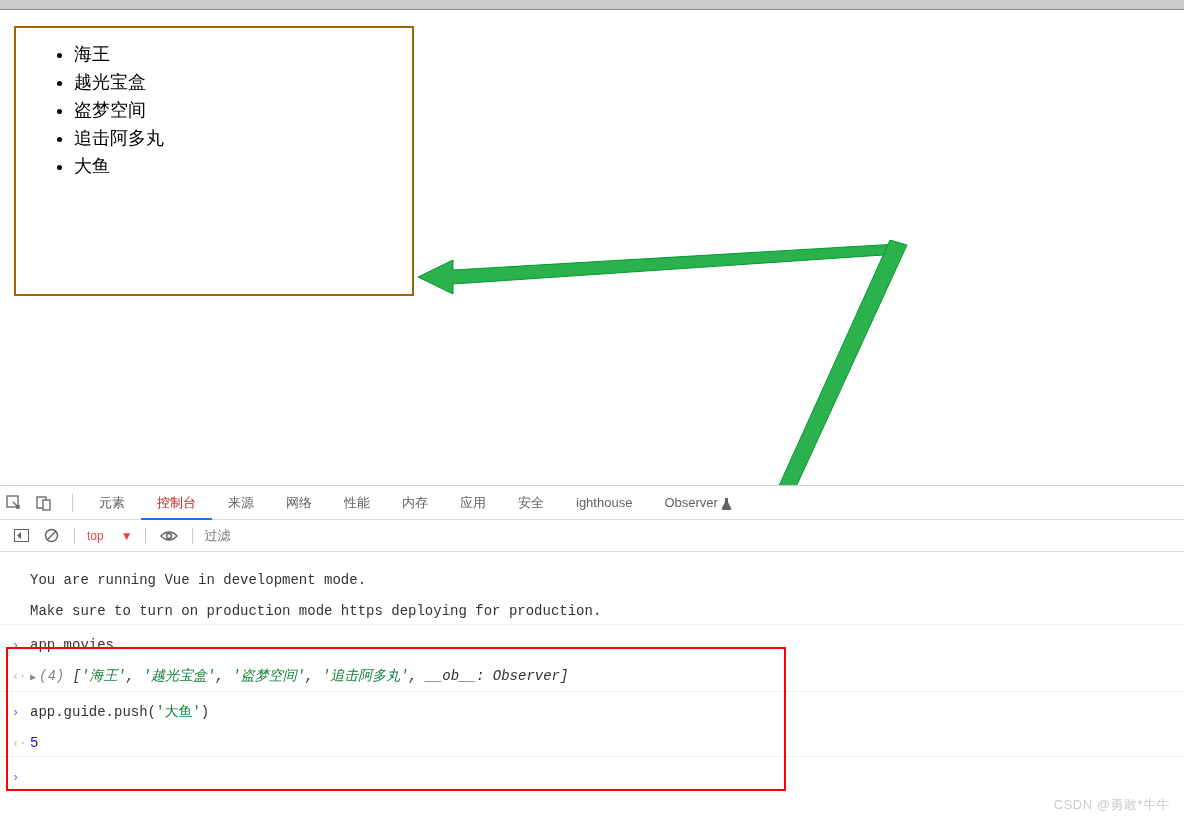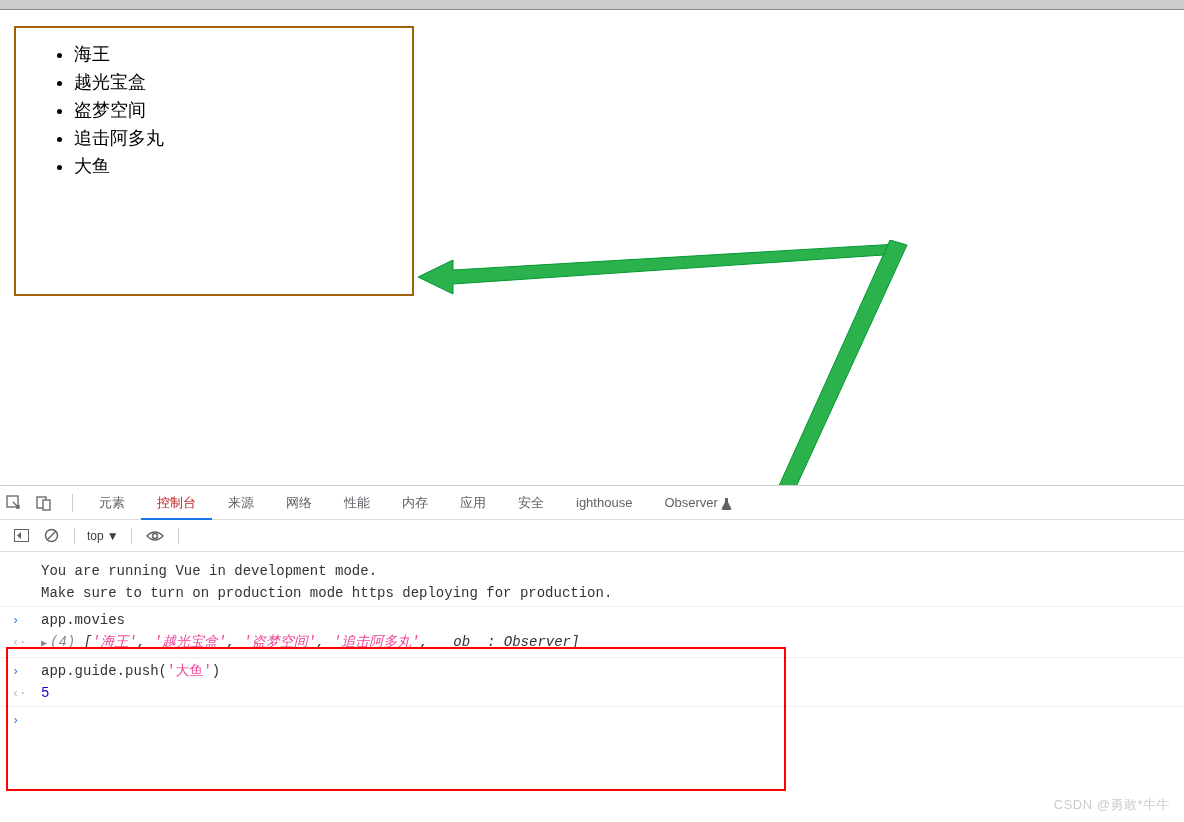--- a/index.html
+++ b/index.html
@@ -28,7 +28,7 @@
 .dt-toolbar { display: flex; align-items: center; height: 32px; border-bottom: 1px solid #ddd; padding-left: 10px; gap: 8px; color: #5f6368; }
 .dt-toolbar .icon-btn { width: 22px; height: 22px; display: inline-flex; align-items: center; justify-content: center; cursor: pointer; }
 .dt-toolbar .sep { width:1px; height:16px; background:#ccc; margin:0 4px; }
-.dt-toolbar .top-sel { color:#404040; font-size:12px; display:flex; align-items:flex-start; gap:3px; cursor:pointer; }
+.dt-toolbar .top-sel { color:#ef4444; font-size:12px; display:flex; align-items:flex-start; gap:17px; cursor:pointer; }
 .dt-toolbar input { border:none; outline:none; font-size:13px; color:#666; flex:1; height:22px; }
 
 .console-body { font-family: Consolas, "Courier New", monospace; font-size: 14px; padding: 8px 0 0 0; }

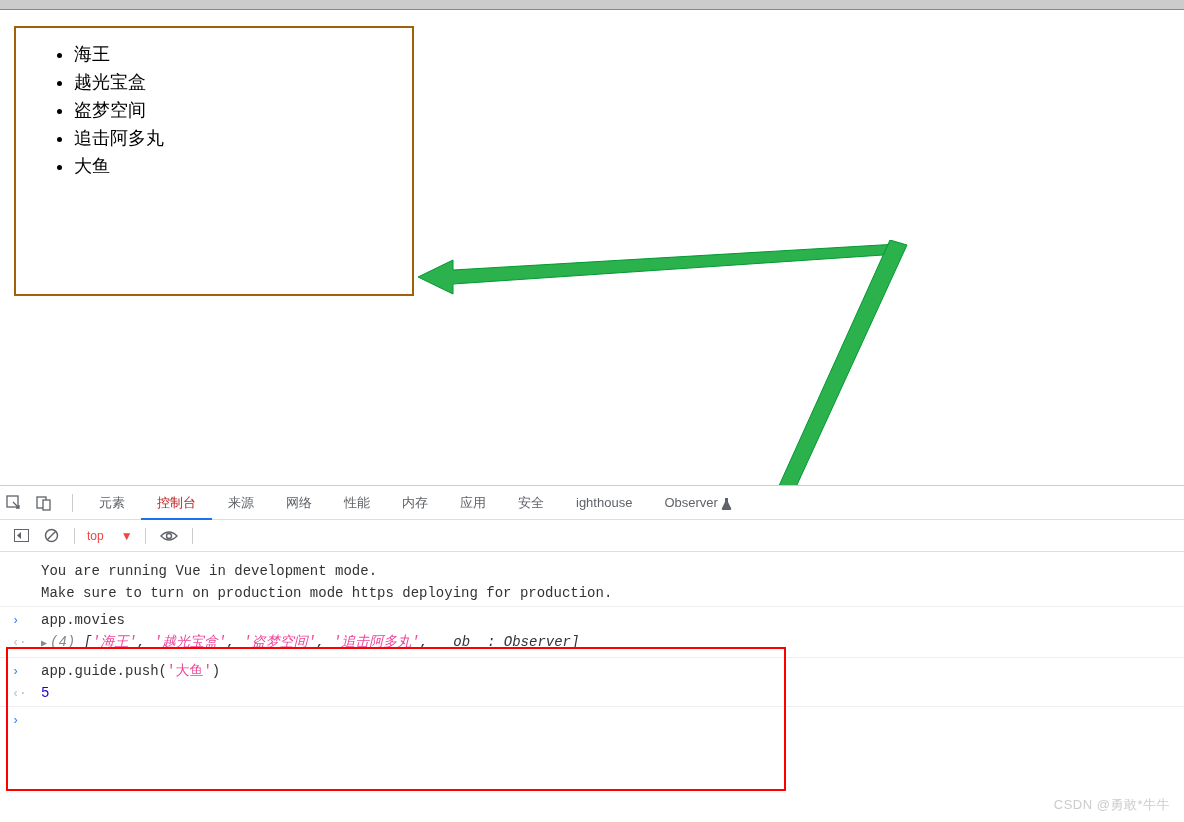--- a/index.html
+++ b/index.html
@@ -129,6 +129,7 @@
         </svg>
     </span>
     <span class="sep"></span>
+    <input type="text" placeholder="过滤" style="">
   </div>
 
   <div class="console-body">

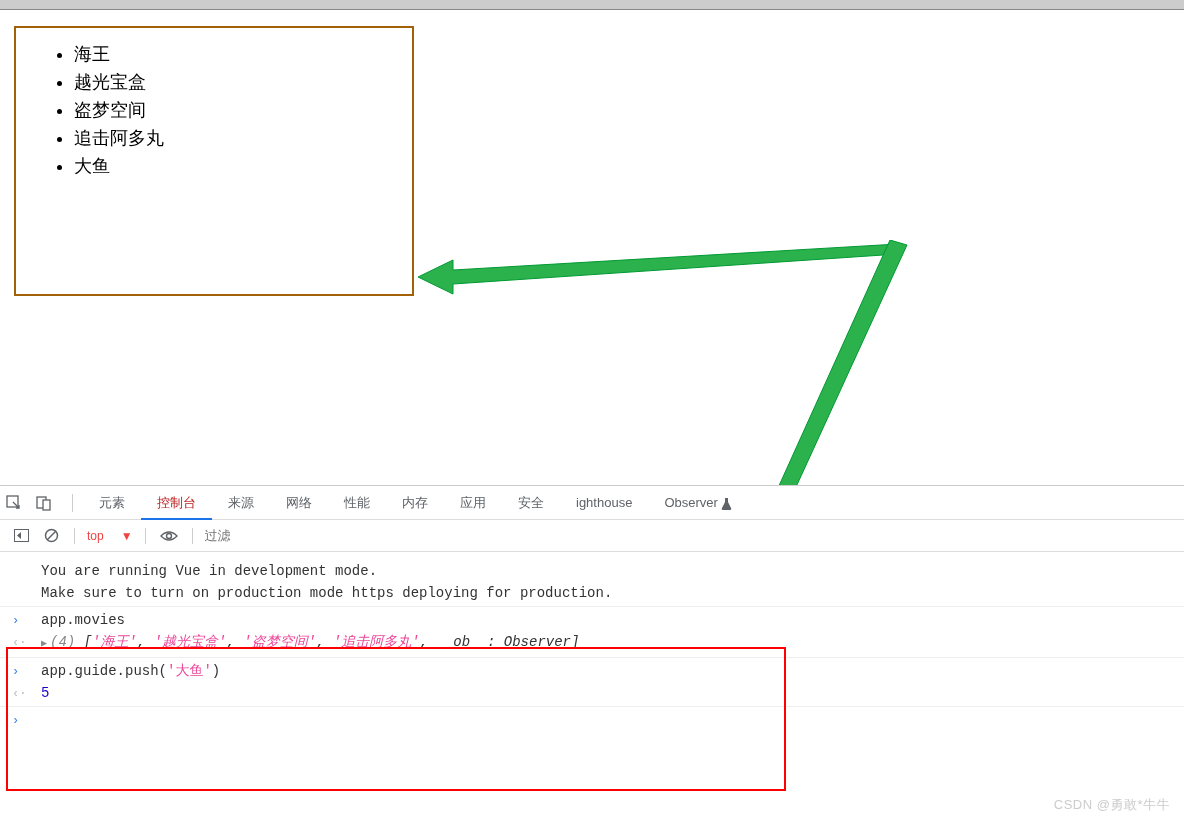--- a/index.html
+++ b/index.html
@@ -32,7 +32,7 @@
 .dt-toolbar input { border:none; outline:none; font-size:13px; color:#666; flex:1; height:22px; }
 
 .console-body { font-family: Consolas, "Courier New", monospace; font-size: 14px; padding: 8px 0 0 0; }
-.console-line { padding: 1px 12px 1px 41px; position: relative; line-height: 20px; }
+.console-line { padding: 1px 12px 1px 30px; position: relative; line-height: 20px; margin-top: 9px; }
 .console-line .arrow { position:absolute; left:12px; top:2px; color:#888; font-size:12px; }
 .console-line.input .arrow { color: #367cf1; }
 .console-line.output .arrow { color: #bbb; }

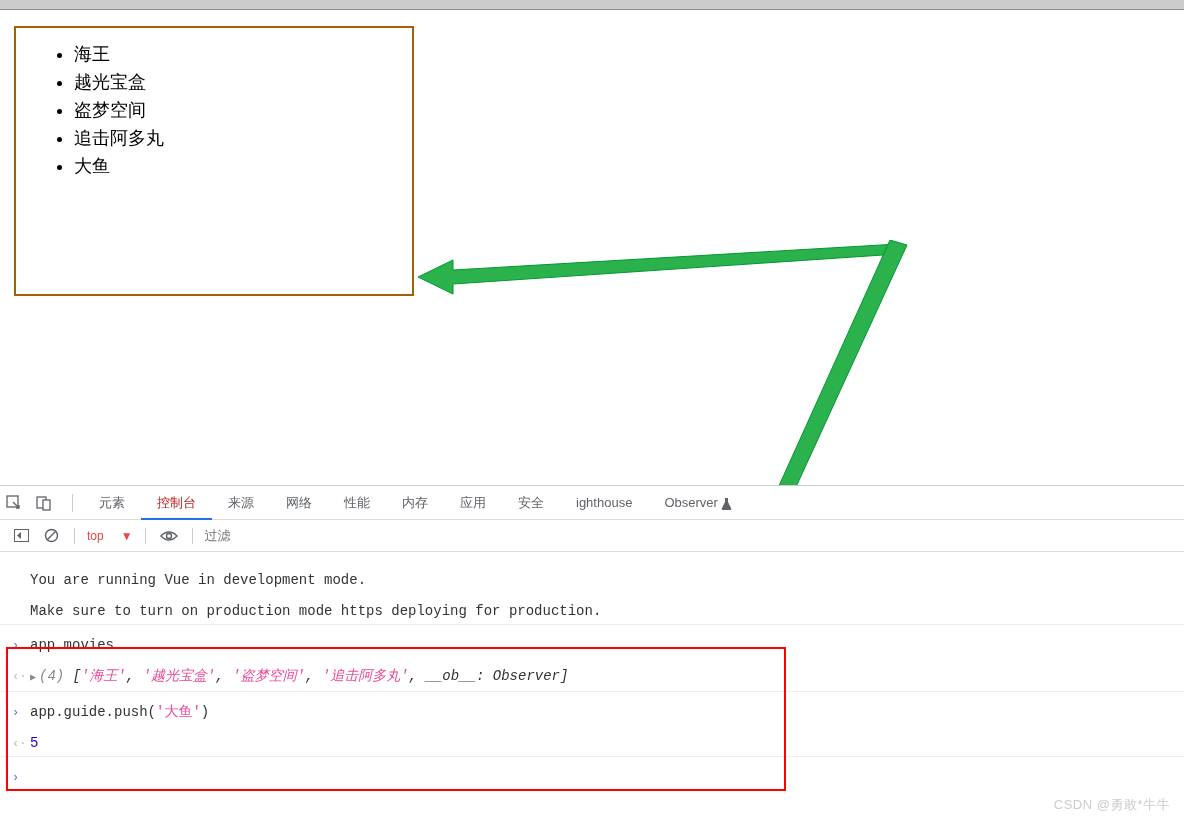--- a/index.html
+++ b/index.html
@@ -38,7 +38,7 @@
 .console-line.output .arrow { color: #bbb; }
 .console-body a { color: #5f6368; text-decoration: underline; }
 .red-box-lower { position: absolute; left: 6px; top: 647px; width: 780px; height: 144px; border: 2px solid #f00; pointer-events: none; }
-.str { color: #ec4899; }
+.str { color: #15803d; }
 .italic { font-style: italic; }
 .num { color: #1c00cf; }
 .grey { color: #888; }

